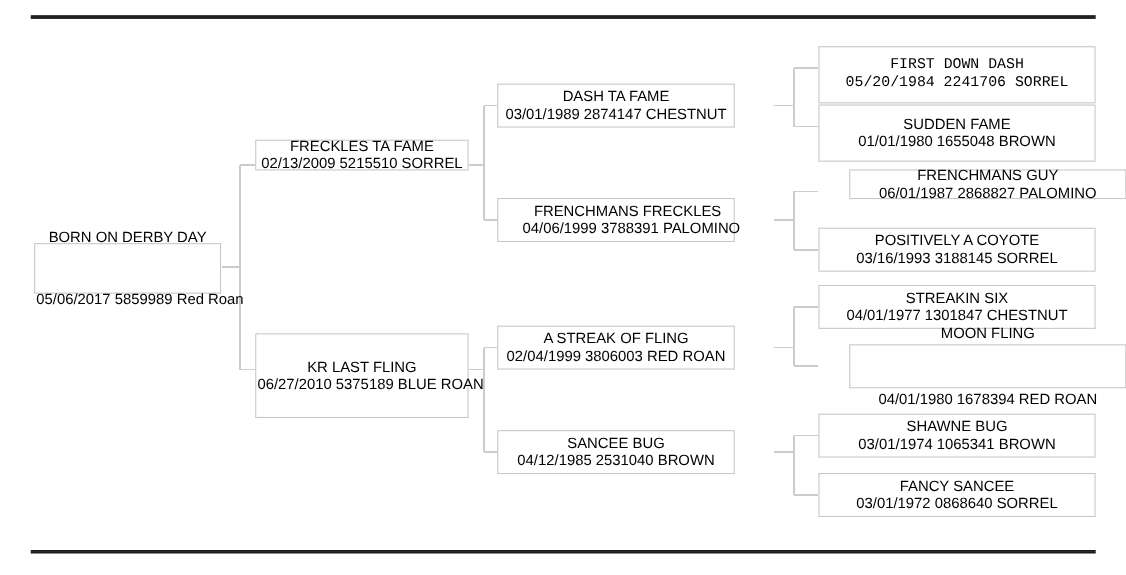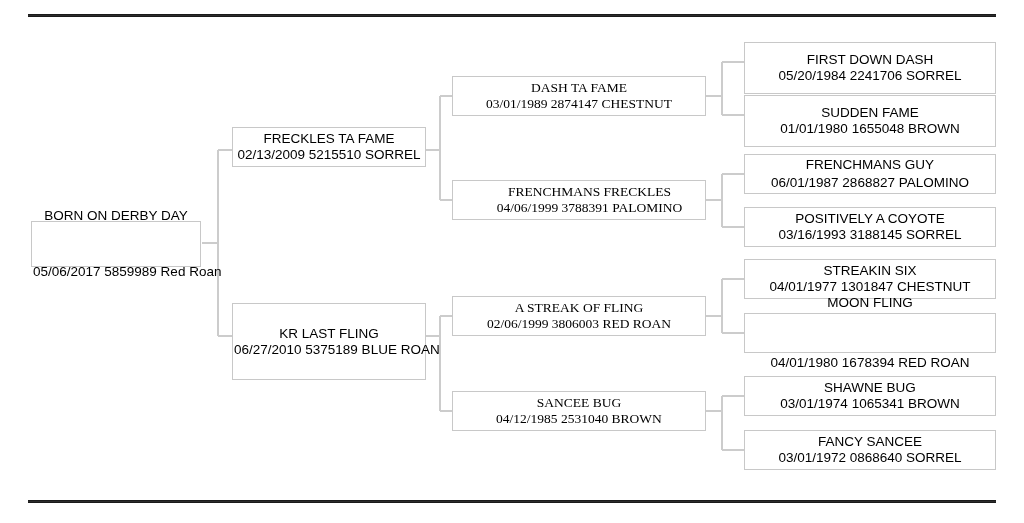--- a/index.html
+++ b/index.html
@@ -156,7 +156,7 @@
     <span class="dt">04/12/1985 2531040 BROWN</span>
   </div>
 
-  <div class="node gen3" style="left:744px; top:42px; height:52px;">
+  <div class="node gen3" style="left:744px; top:42px; height:52px;font-family:Liberation Mono, monospace;">
     <span class="nm">FIRST DOWN DASH</span>
     <span class="dt">05/20/1984 2241706 SORREL</span>
   </div>

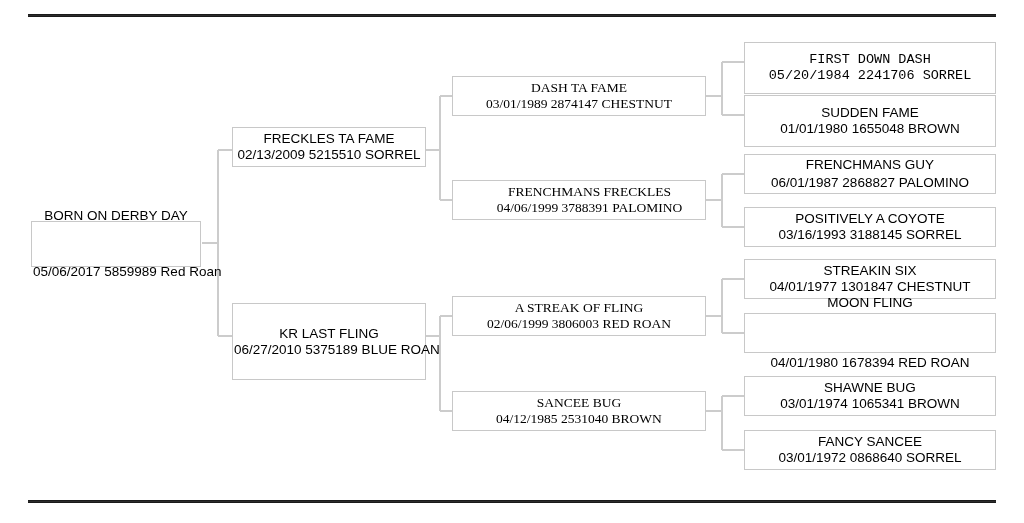--- a/index.html
+++ b/index.html
@@ -70,7 +70,7 @@
   .gen0 { width: 170px; font-size: 13.5px; white-space: normal; }
   .gen0 .dt { white-space: nowrap; }
   .gen1 { width: 194px; font-size: 13.5px; }
-  .gen2 { width: 254px; font-size: 13.5px; font-family: Liberation Serif, serif; }
+  .gen2 { width: 216px; font-size: 13.5px; }
   .gen3 { width: 252px; font-size: 13.5px; }
 </style>
 </head>

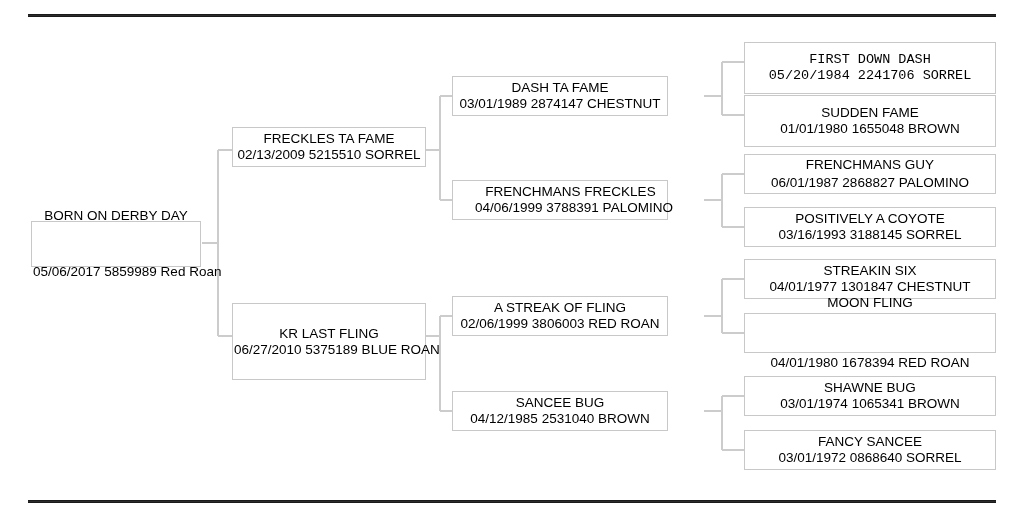--- a/index.html
+++ b/index.html
@@ -126,7 +126,7 @@
     <span class="dt">05/06/2017 5859989 Red Roan</span>
   </div>
 
-  <div class="node gen1" style="left:232px; top:127px; height:40px;">
+  <div class="node gen1" style="left:232px; top:127px; height:28px;">
     <span class="nm">FRECKLES TA FAME</span>
     <span class="dt">02/13/2009 5215510 SORREL</span>
   </div>

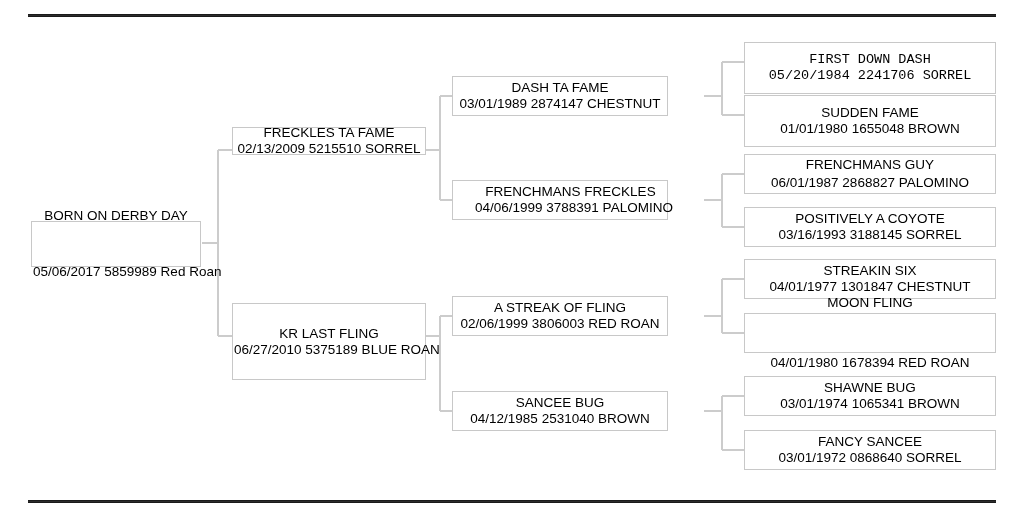--- a/index.html
+++ b/index.html
@@ -166,7 +166,7 @@
     <span class="dt">01/01/1980 1655048 BROWN</span>
   </div>
 
-  <div class="node gen3" style="left:744px; top:154px; height:40px;justify-content:space-between;">
+  <div class="node gen3" style="left:772px; top:154px; height:27px;">
     <span class="nm">FRENCHMANS GUY</span>
     <span class="dt">06/01/1987 2868827 PALOMINO</span>
   </div>

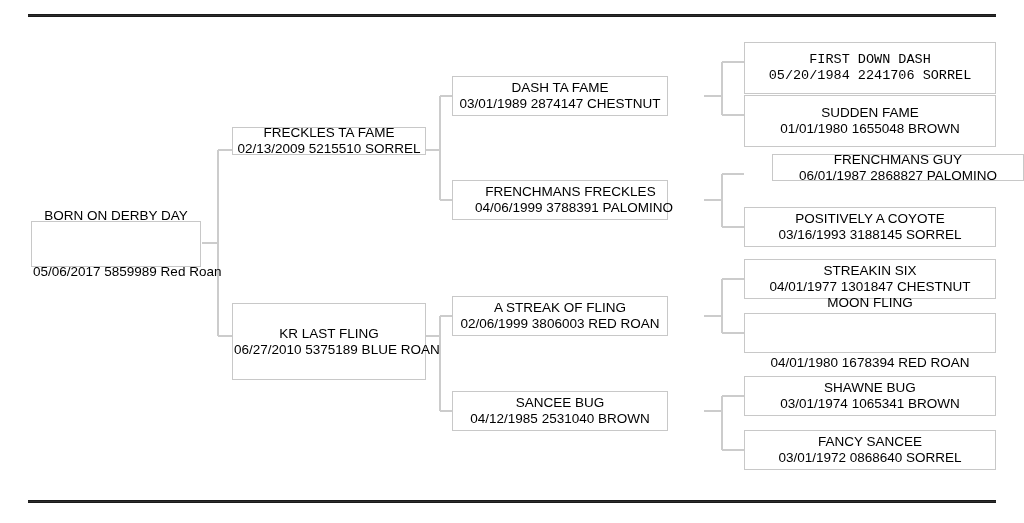--- a/index.html
+++ b/index.html
@@ -181,7 +181,7 @@
     <span class="dt">04/01/1977 1301847 CHESTNUT</span>
   </div>
 
-  <div class="node gen3" style="left:744px; top:313px; height:40px;gap:44px;">
+  <div class="node gen3" style="left:772px; top:313px; height:40px;gap:44px;">
     <span class="nm">MOON FLING</span>
     <span class="dt">04/01/1980 1678394 RED ROAN</span>
   </div>

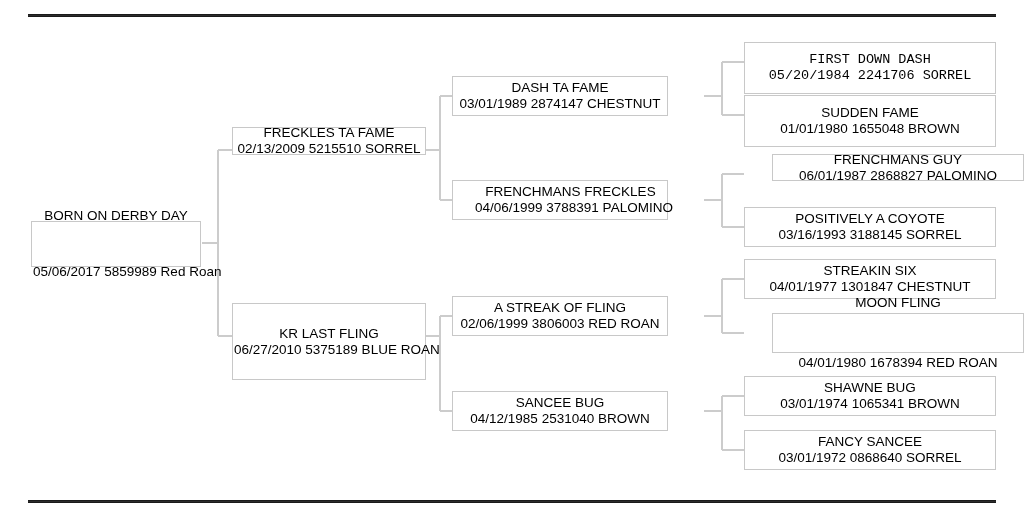--- a/index.html
+++ b/index.html
@@ -148,7 +148,7 @@
 
   <div class="node gen2" style="left:452px; top:296px; height:40px;">
     <span class="nm">A STREAK OF FLING</span>
-    <span class="dt">02/06/1999 3806003 RED ROAN</span>
+    <span class="dt">02/04/1999 3806003 RED ROAN</span>
   </div>
 
   <div class="node gen2" style="left:452px; top:391px; height:40px;">

